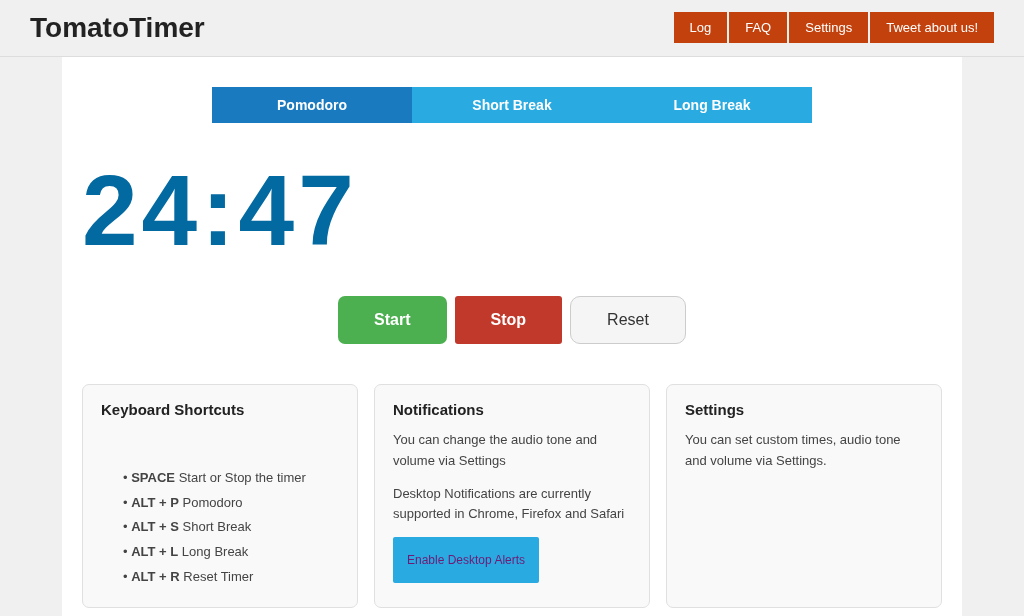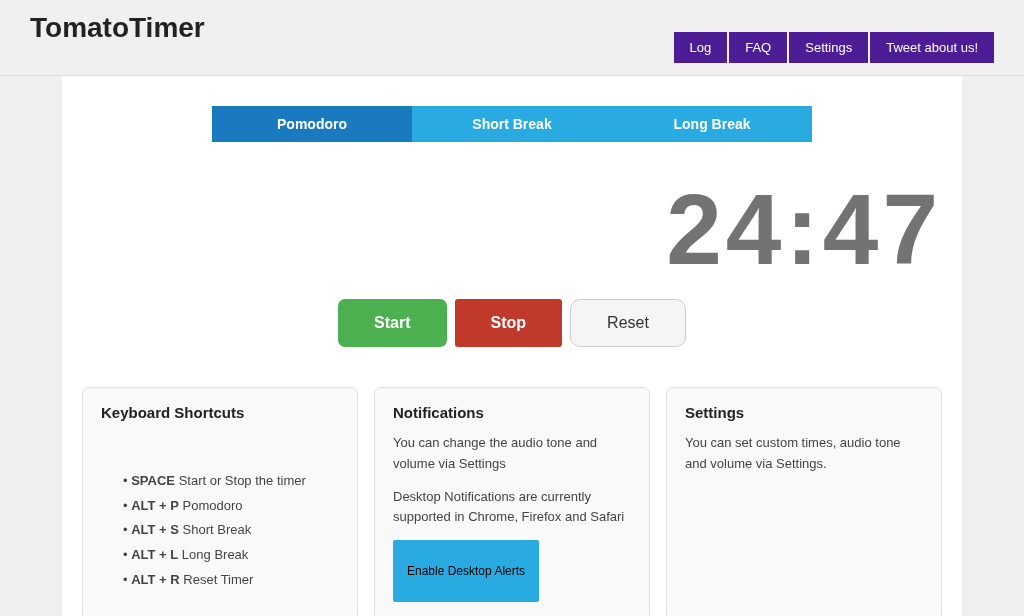--- a/index.html
+++ b/index.html
@@ -28,13 +28,12 @@
       gap: 2px;
     }
     .nav-btn {
-      background: #4c1d95;
+      background: #c2410c;
       color: #fff;
       border: none;
       padding: 8px 16px;
       cursor: pointer;
       font-size: 13px;
-      margin-top: 20px;
     }
 
     

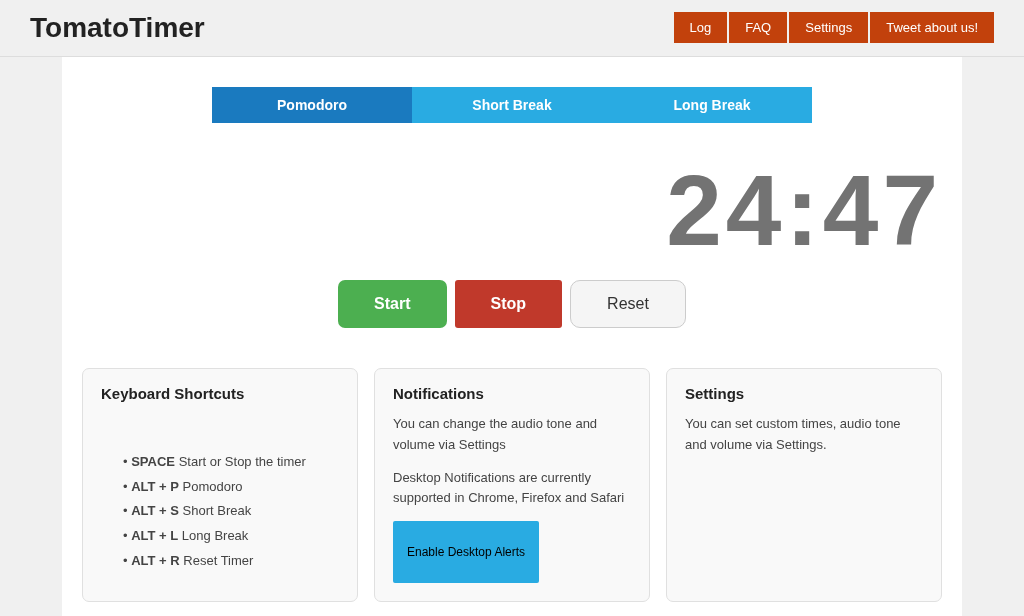--- a/index.html
+++ b/index.html
@@ -68,11 +68,11 @@
 
     
     .timer-display {
-      text-align: right;
+      text-align: left;
       font-size: 100px;
       font-weight: bold;
-      color: #737373;
-      margin: 20px 0 12px;
+      color: #0369a1;
+      margin: 20px 0 28px;
       letter-spacing: 4px;
     }
 

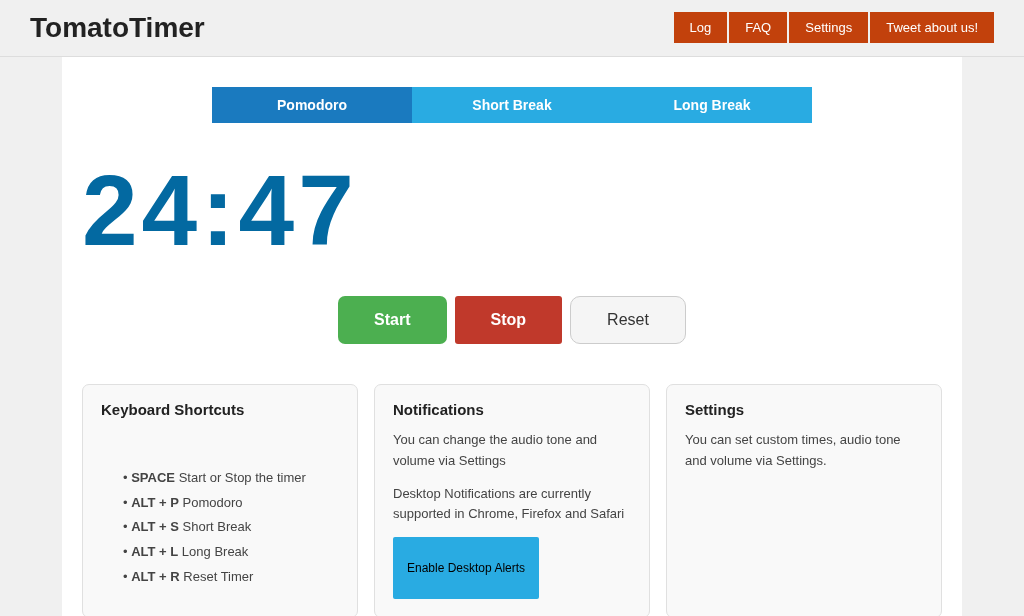--- a/index.html
+++ b/index.html
@@ -158,9 +158,9 @@
     }
     .btn-enable-alerts {
       background: #29abe2;
-      color: #000000;
-      border: none;
-      padding: 24px 14px;
+      color: #701a75;
+      border: none;
+      padding: 16px 14px;
       font-size: 12px;
       cursor: pointer;
       border-radius: 2px;

